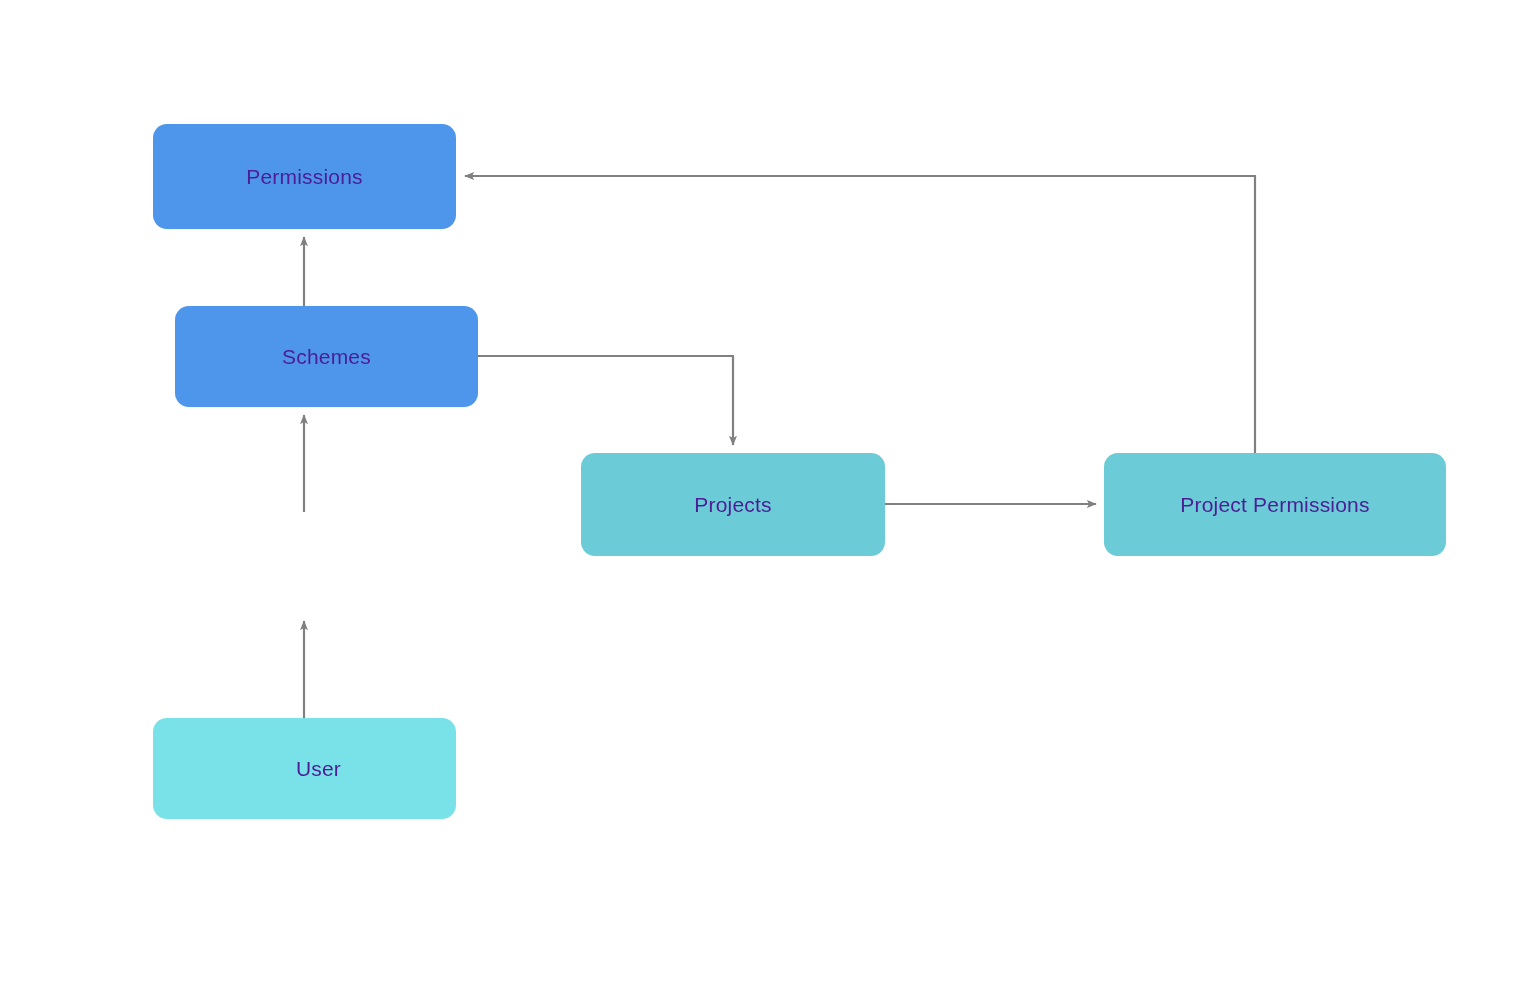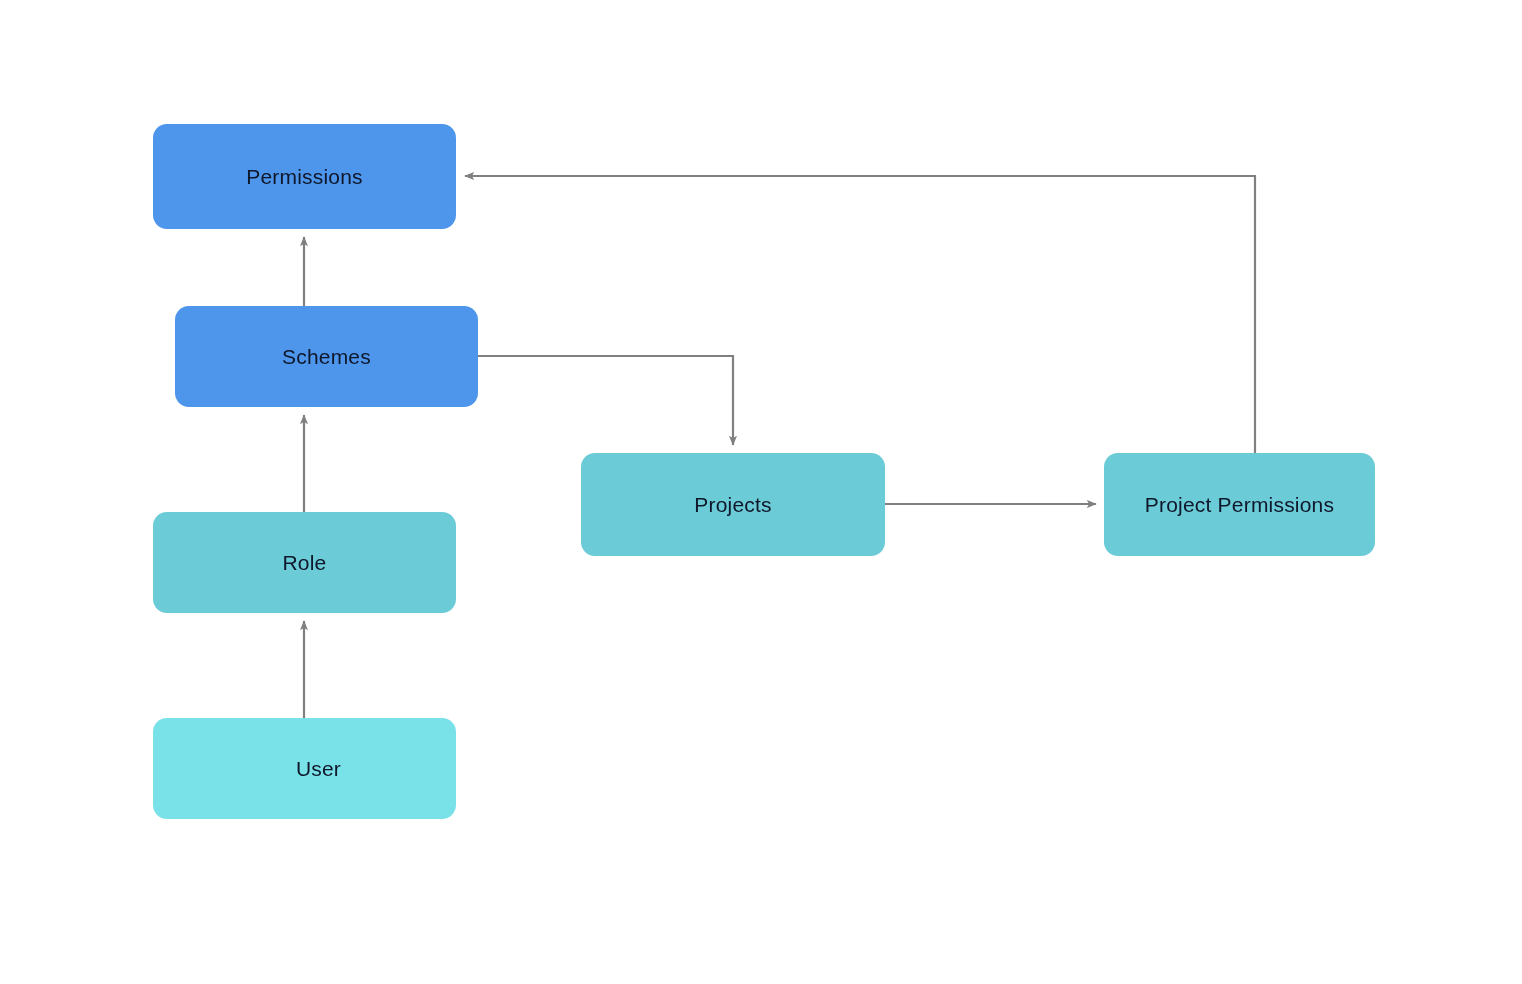--- a/index.html
+++ b/index.html
@@ -33,7 +33,7 @@
     align-items: center;
     justify-content: center;
     border-radius: 14px;
-    color: #0f172a;
+    color: #4c1d95;
     font-size: 21px;
     font-weight: 400;
     letter-spacing: 0.2px;

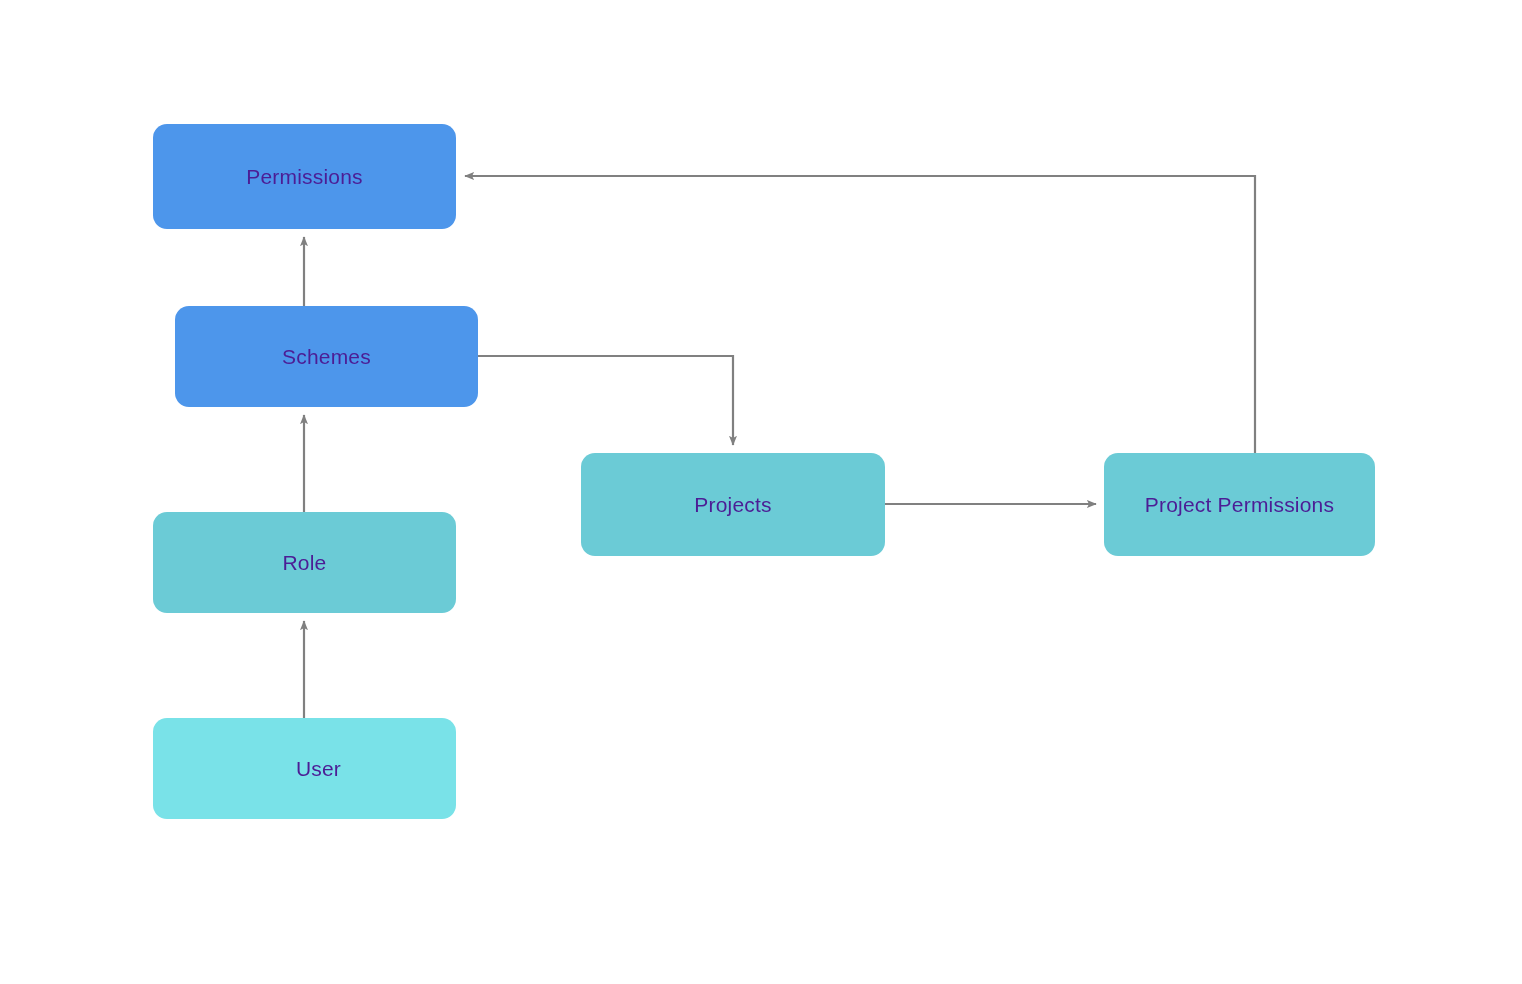--- a/index.html
+++ b/index.html
@@ -91,7 +91,7 @@
     <span class="node-label">Projects</span>
   </div>
 
-  <div class="node" style="left:1104px; top:453px; width:271px; height:103px; background:#6bcbd6;">
+  <div class="node" style="left:1104px; top:453px; width:342px; height:103px; background:#6bcbd6;">
     <span class="node-label">Project Permissions</span>
   </div>
 

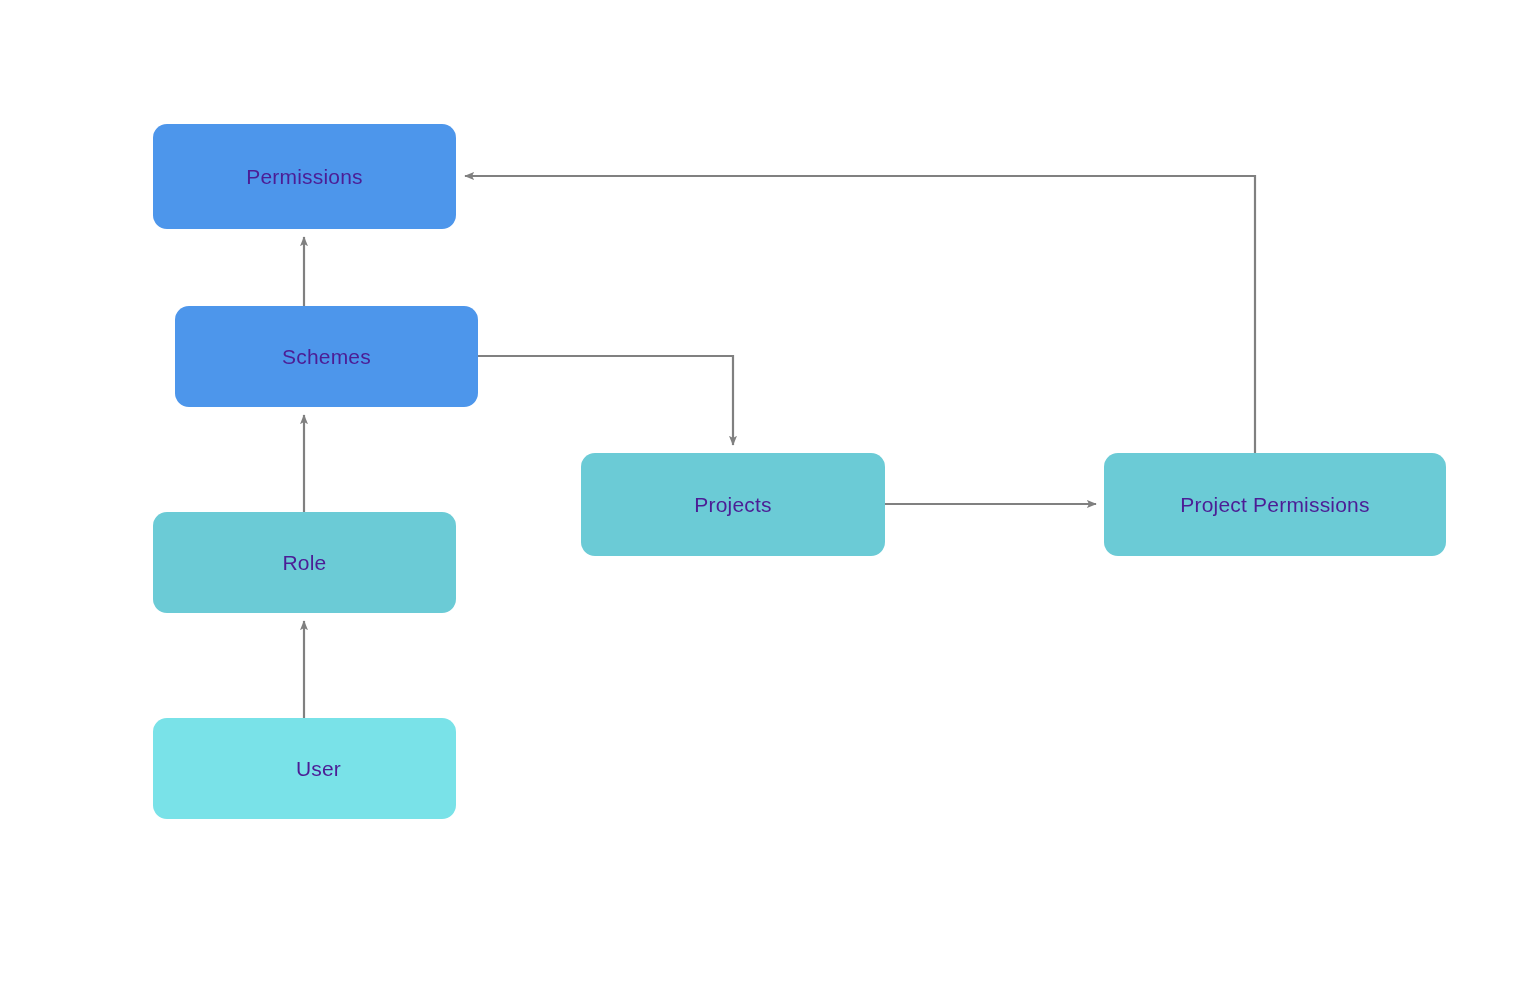--- a/index.html
+++ b/index.html
@@ -79,9 +79,6 @@
     <span class="node-label">Schemes</span>
   </div>
 
-  <div class="node" style="left:153px; top:512px; width:303px; height:101px; background:#6bcbd6;">
-    <span class="node-label">Role</span>
-  </div>
 
   <div class="node" style="left:153px; top:718px; width:303px; height:101px; background:#79e2e8;padding-left:28px;">
     <span class="node-label">User</span>

